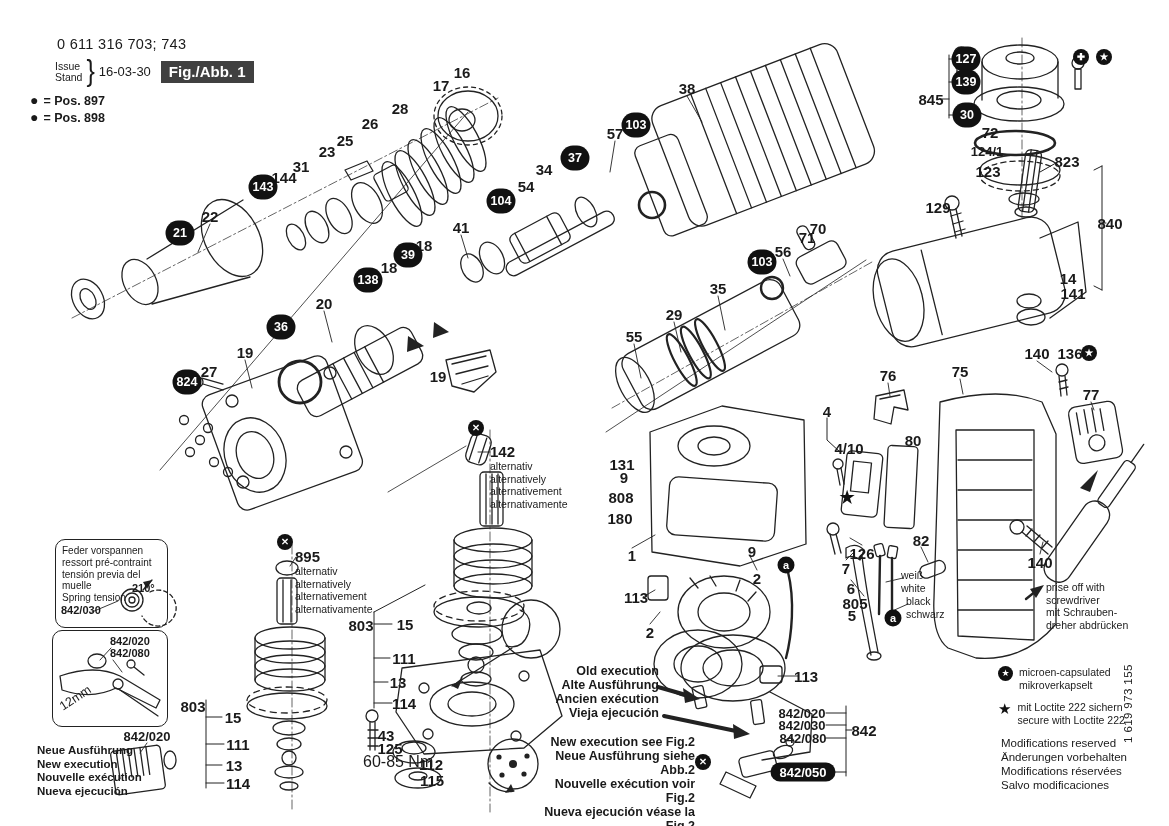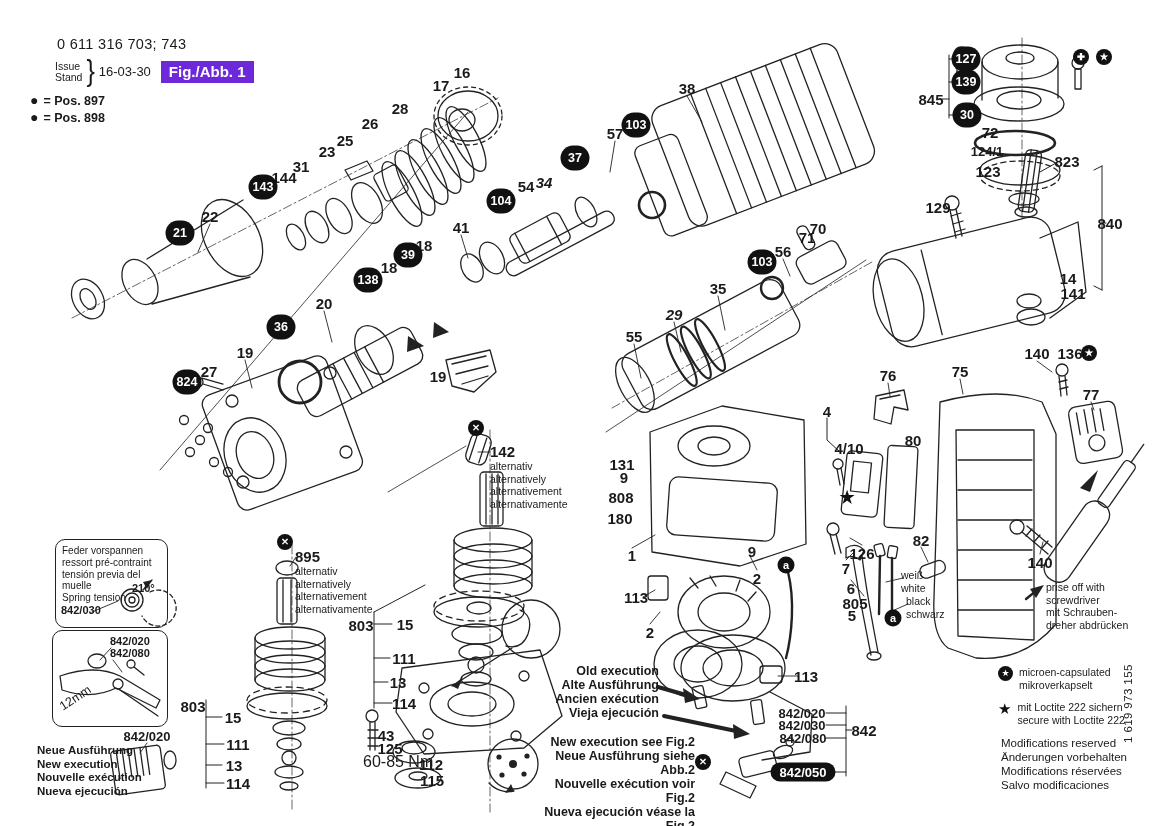--- a/index.html
+++ b/index.html
@@ -19,7 +19,7 @@
   .is-col{font-size:10.5px;line-height:11px;}
   .brace{font-size:25px;font-weight:300;transform:scaleY(1.15);display:inline-block;}
   .date{font-size:13px;}
-  .fig-badge{background:#6d28d9;color:#fff;font-weight:bold;font-size:15px;padding:2px 8px 3px;margin-left:6px;}
+  .fig-badge{background:#404040;color:#fff;font-weight:bold;font-size:15px;padding:2px 8px 3px;margin-left:6px;}
   .pos-row{display:flex;align-items:flex-start;gap:5px;margin-bottom:3px;}
   .bullet{font-size:14px;line-height:13px;}
   .pos-label{font-weight:bold;font-size:12.5px;white-space:nowrap;}

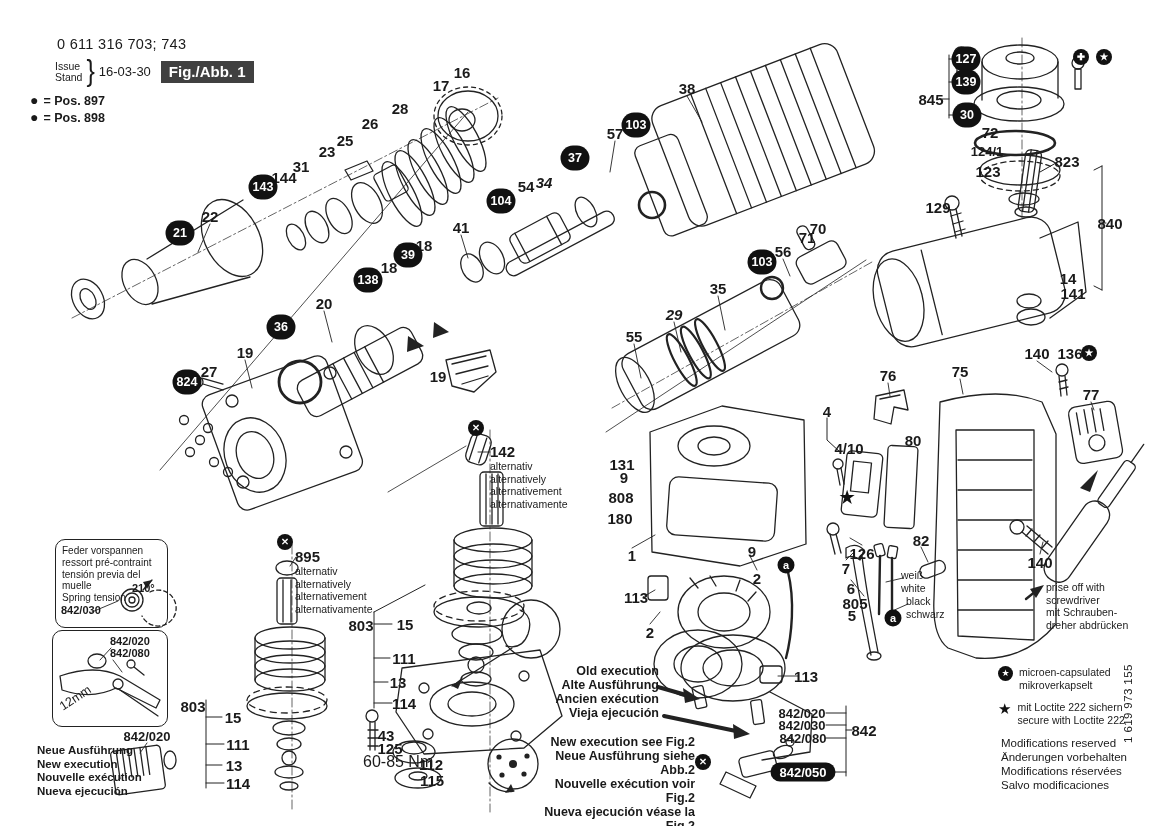--- a/index.html
+++ b/index.html
@@ -570,7 +570,7 @@
       <span class="co plain" style="left: 687px; top: 88px;">38</span>
       <span class="co plain" style="left: 615px; top: 133px;">57</span>
       <span class="co plain" style="left: 526px; top: 186px;">54</span>
-      <span class="co plain" style="left: 544px; top: 182px; font-style: italic;">34</span>
+      <span class="co plain" style="left: 544px; top: 169px;">34</span>
       <span class="co plain" style="left: 461px; top: 227px;">41</span>
       <span class="co plain" style="left: 424px; top: 245px;">18</span>
       <span class="co plain" style="left: 389px; top: 267px;">18</span>

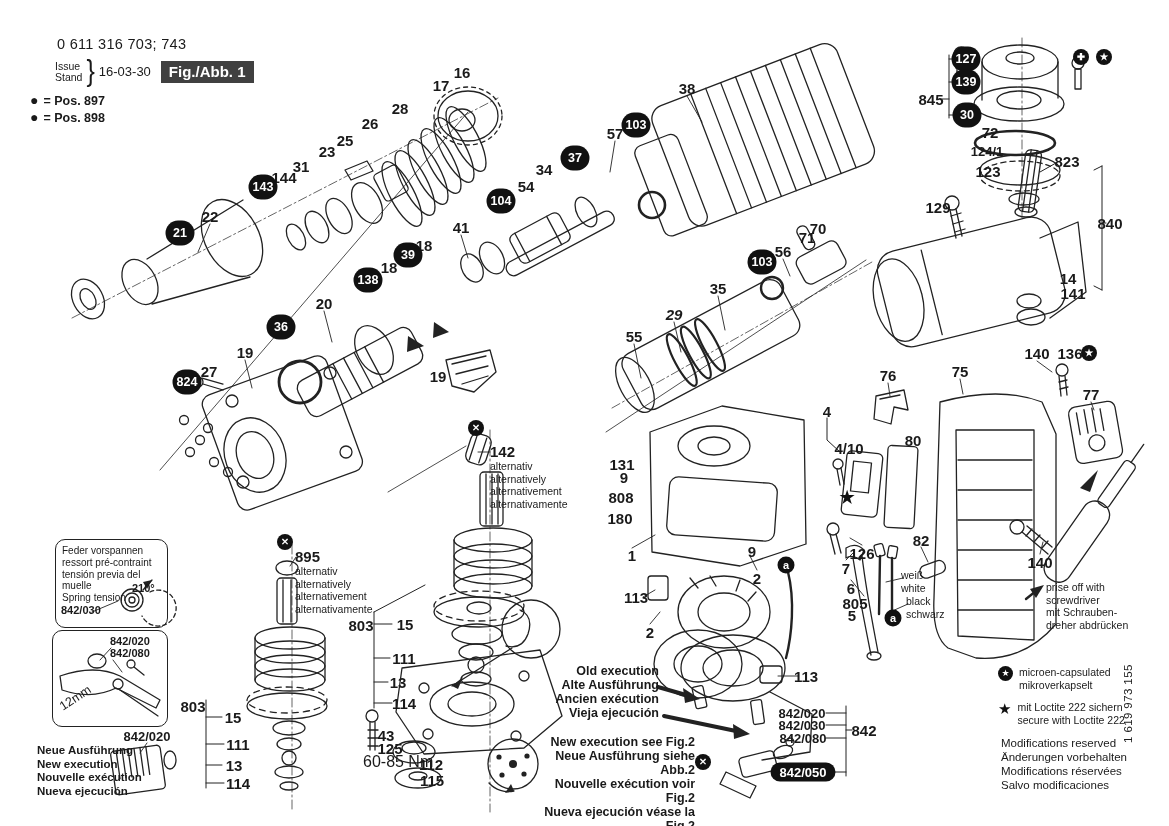--- a/index.html
+++ b/index.html
@@ -579,7 +579,7 @@
       <span class="co plain" style="left: 209px; top: 371px;">27</span>
       <span class="co plain" style="left: 438px; top: 376px;">19</span>
       <span class="co plain" style="left: 634px; top: 336px;">55</span>
-      <span class="co plain" style="left: 674px; top: 314px; font-style: italic;">29</span>
+      <span class="co plain" style="left: 674px; top: 314px;">29</span>
       <span class="co plain" style="left: 718px; top: 288px;">35</span>
       <span class="co plain" style="left: 783px; top: 251px;">56</span>
       <span class="co plain" style="left: 807px; top: 237px;">71</span>

